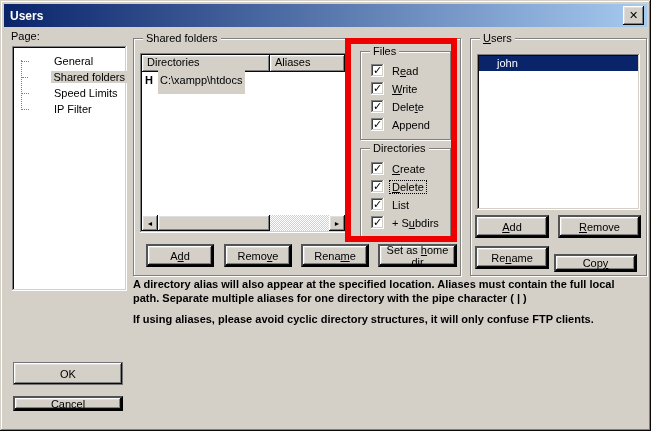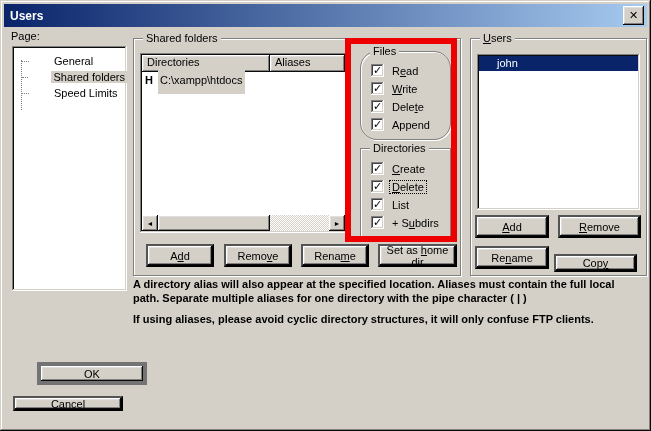--- a/index.html
+++ b/index.html
@@ -117,7 +117,7 @@
       </div>
     </div>
 
-    <div class="groupbox" style="left:226px;top:12px;width:89px;height:87px;border-radius:17px;">
+    <div class="groupbox" style="left:226px;top:12px;width:89px;height:87px;">
       <span class="legend">Files</span>
       <div class="cb-row" style="top:11px;">
         <span class="cb-box">

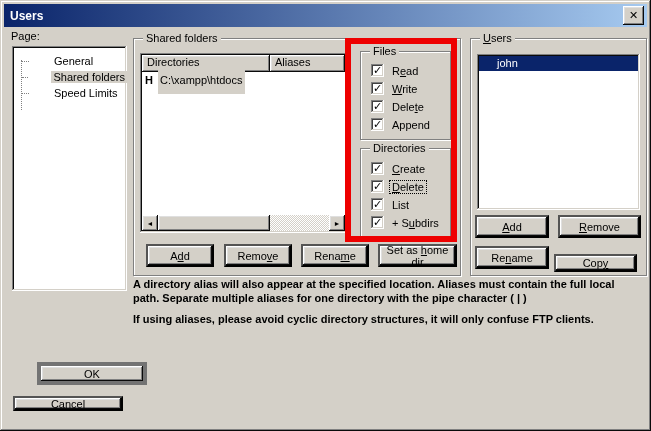--- a/index.html
+++ b/index.html
@@ -89,6 +89,10 @@
       <span class="stub"></span>
       <span class="txt">Speed Limits</span>
     </div>
+    <div class="tree-item">
+      <span class="stub"></span>
+      <span class="txt">IP Filter</span>
+    </div>
   </div>
 
   <div class="groupbox" style="left:133px;top:38px;width:326px;height:236px;">

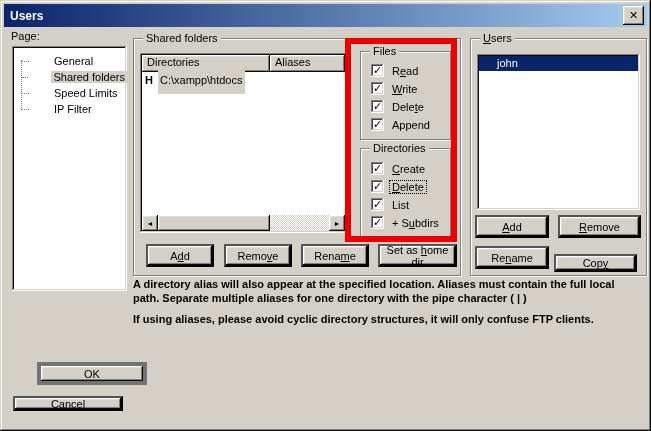--- a/index.html
+++ b/index.html
@@ -20,7 +20,7 @@
   .btn{position:absolute;background:#d4d0c8;
     box-shadow:inset -1px -1px #0a0a0a,inset 1px 1px #fff,inset -2px -2px #808080,inset 2px 2px #dfdfdf;
     display:flex;align-items:center;justify-content:center;font-size:11px;}
-  .btn.default{border:4px solid #737373;margin-left:24px;}
+  .btn.default{border:1px solid #737373;}
   
   .tree{position:absolute;left:12px;top:46px;width:115px;height:245px;padding-top:7px;box-sizing:border-box;}
   .tree-lines{position:absolute;left:9px;top:14px;height:50px;border-left:1px dotted #808080;}

